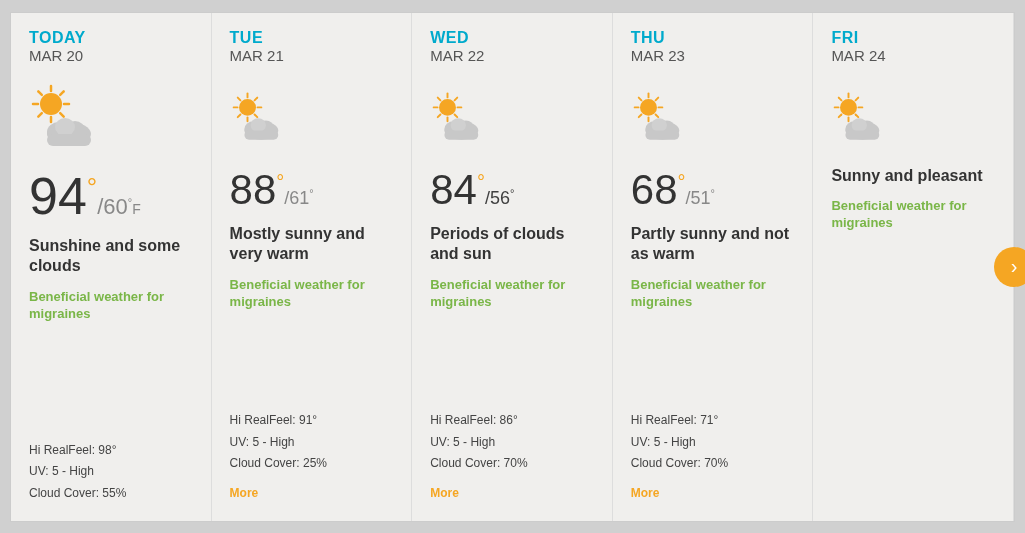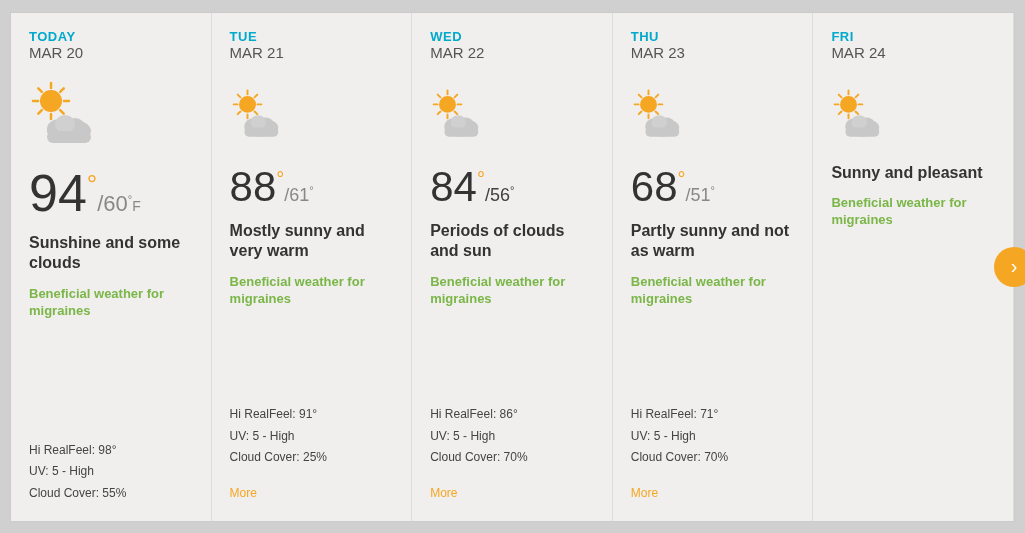--- a/index.html
+++ b/index.html
@@ -33,7 +33,7 @@
       border-right: none;
     }
     .day-label {
-      font-size: 13px;
+      font-size: 16px;
       font-weight: bold;
       color: #00aacc;
       letter-spacing: 0.5px;

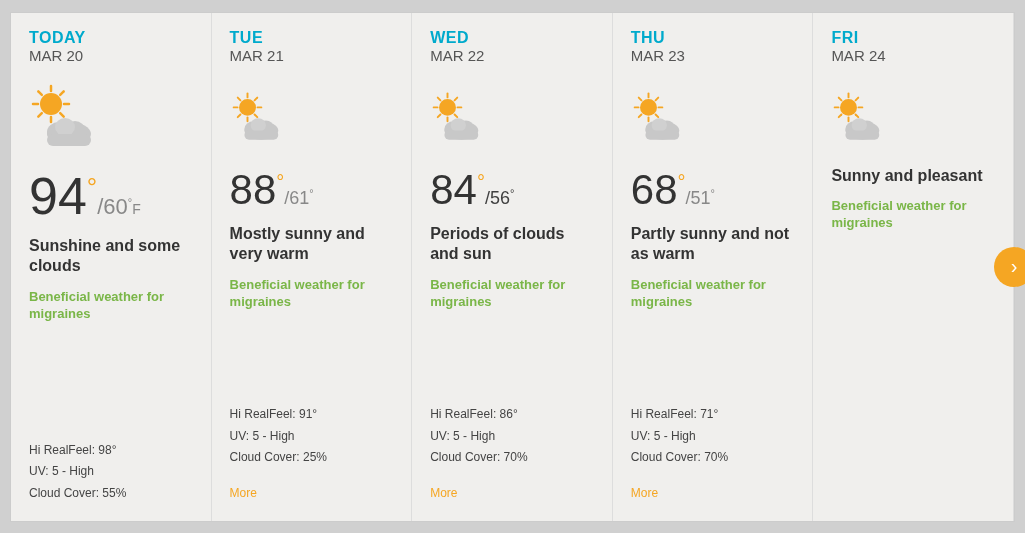--- a/index.html
+++ b/index.html
@@ -77,9 +77,9 @@
     .more-link {
       color: #f5a623;
       font-size: 12px;
-      font-weight: normal;
+      font-weight: bold;
       cursor: pointer;
-      margin-top: 14px;
+      margin-top: 8px;
       display: inline-block;
     }
     .next-btn {

